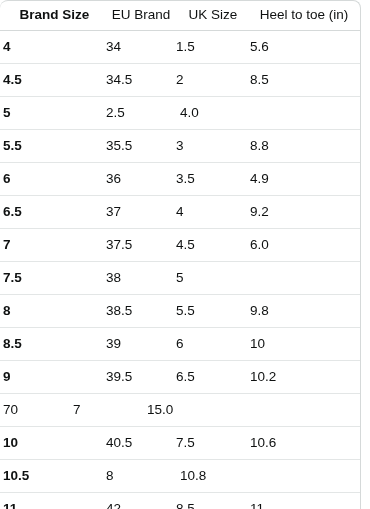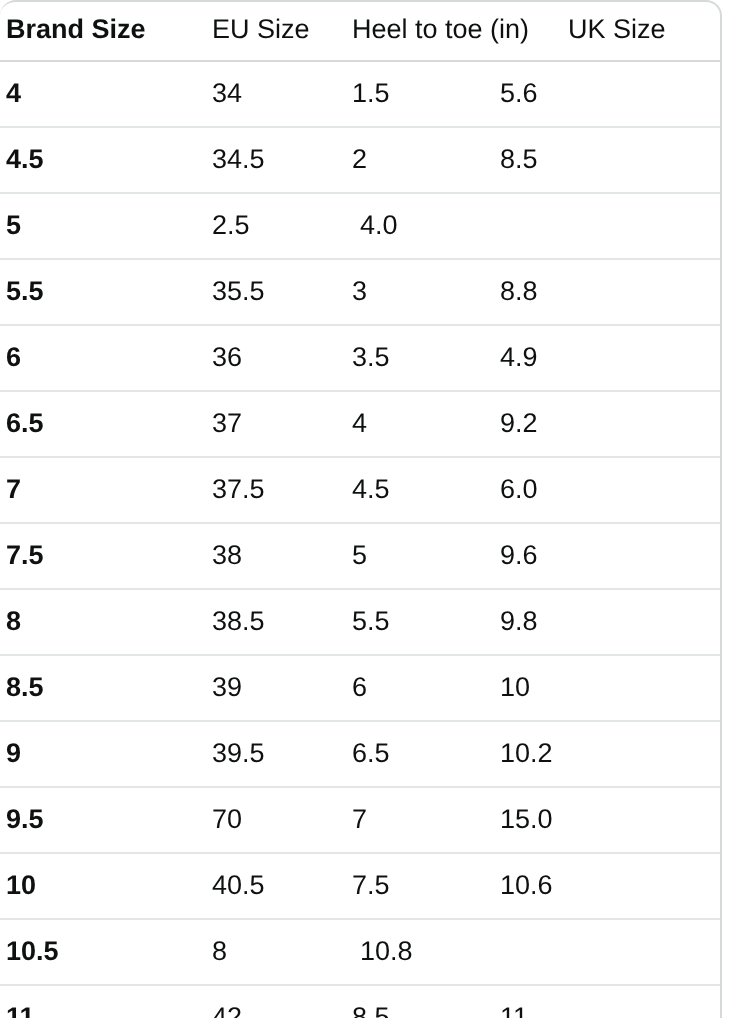--- a/index.html
+++ b/index.html
@@ -46,6 +46,7 @@
   .row.header-row {
     height: 30px;
     border-bottom: 1px solid #d5d9d9;
+    text-align: center;
   }
 
   

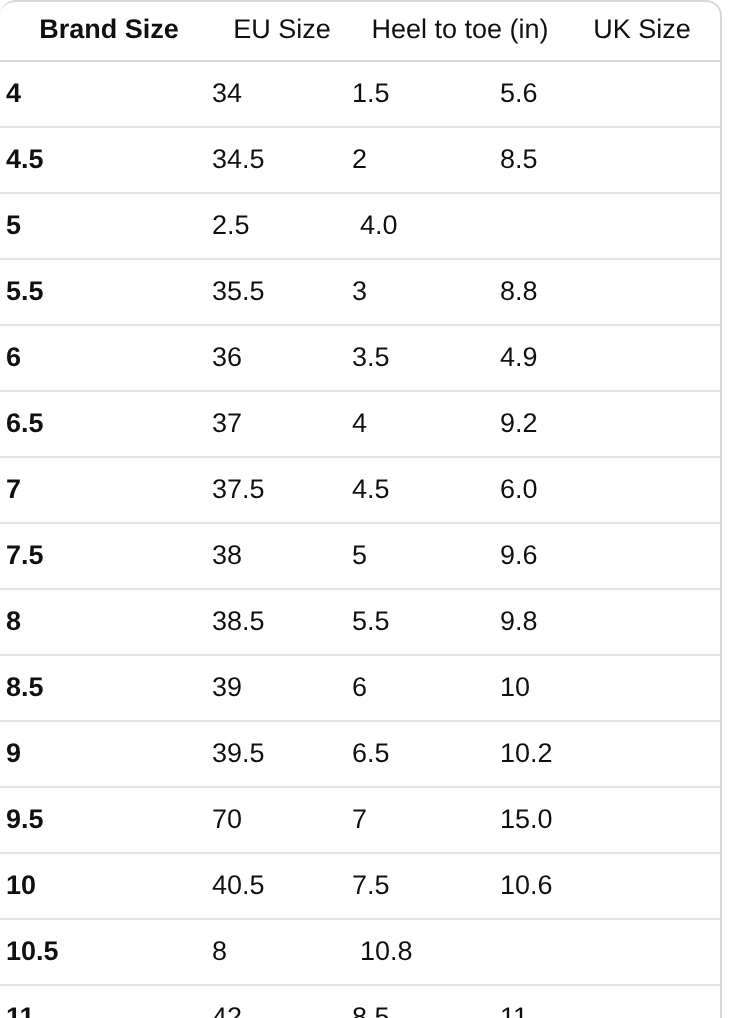--- a/index.html
+++ b/index.html
@@ -82,7 +82,7 @@
 
     <div class="row header-row">
       <div class="cell cell-brand">Brand Size</div>
-      <div class="cell cell-eu">EU Size</div>
+      <div class="cell cell-eu">EU Brand</div>
       <div class="cell cell-heel">Heel to toe (in)</div>
       <div class="cell cell-uk">UK Size</div>
     </div>

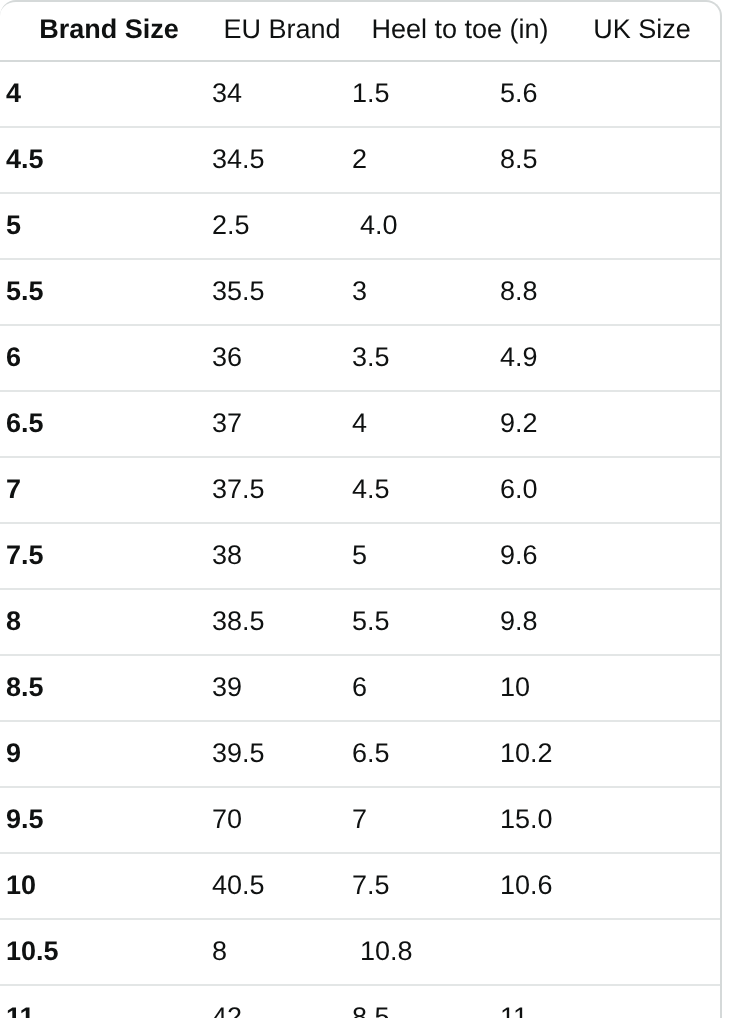--- a/index.html
+++ b/index.html
@@ -83,8 +83,8 @@
     <div class="row header-row">
       <div class="cell cell-brand">Brand Size</div>
       <div class="cell cell-eu">EU Brand</div>
+      <div class="cell cell-uk">UK Size</div>
       <div class="cell cell-heel">Heel to toe (in)</div>
-      <div class="cell cell-uk">UK Size</div>
     </div>
 
     <div id="table-body">

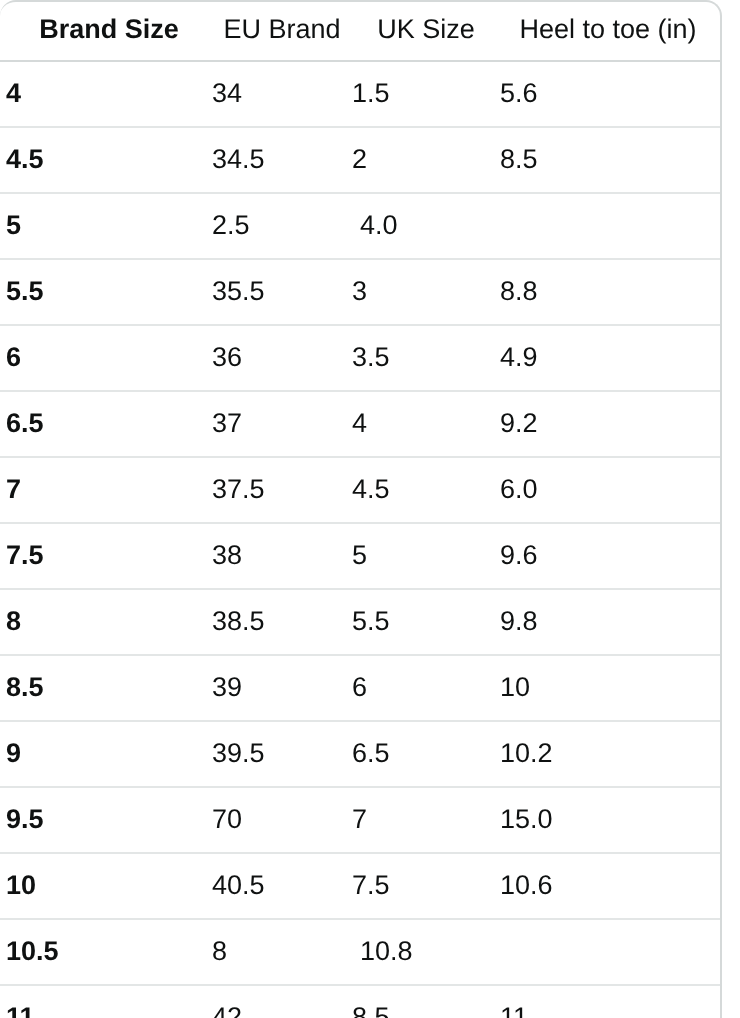--- a/index.html
+++ b/index.html
@@ -133,7 +133,6 @@
           <div class="cell cell-brand">7.5</div>
           <div class="cell cell-eu">38</div>
           <div class="cell cell-uk">5</div>
-          <div class="cell cell-heel">9.6</div>
         </div>
         <div class="row">
           <div class="cell cell-brand">8</div>

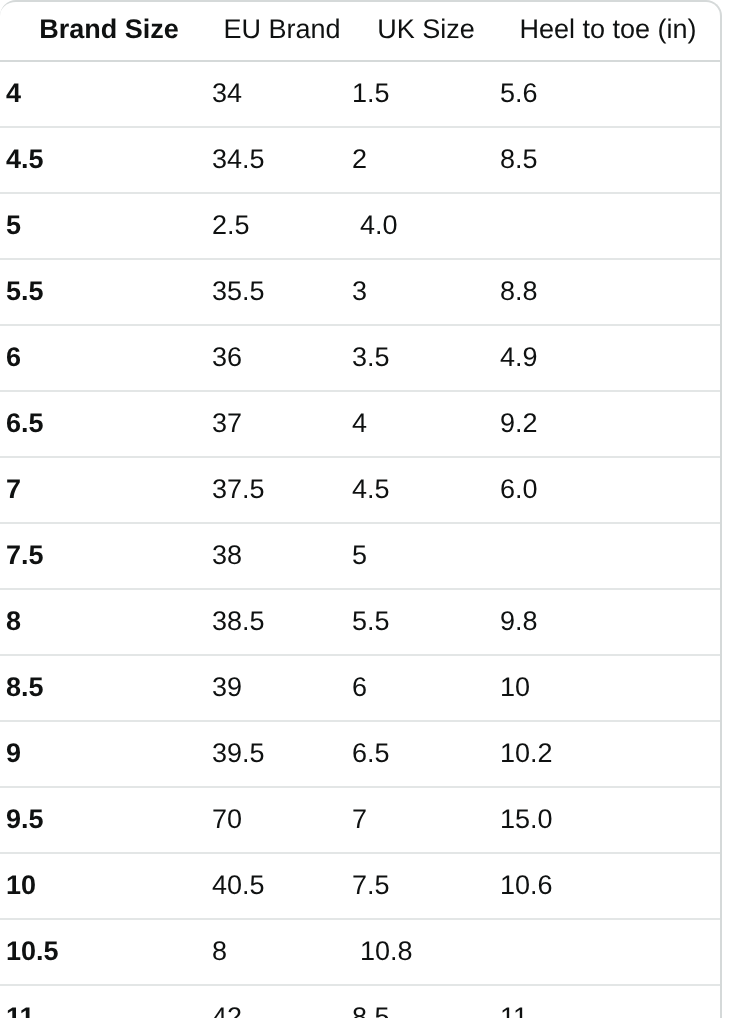--- a/index.html
+++ b/index.html
@@ -153,7 +153,6 @@
           <div class="cell cell-heel">10.2</div>
         </div>
         <div class="row">
-          <div class="cell cell-brand">9.5</div>
           <div class="cell cell-eu">70</div>
           <div class="cell cell-uk">7</div>
           <div class="cell cell-heel">15.0</div>

